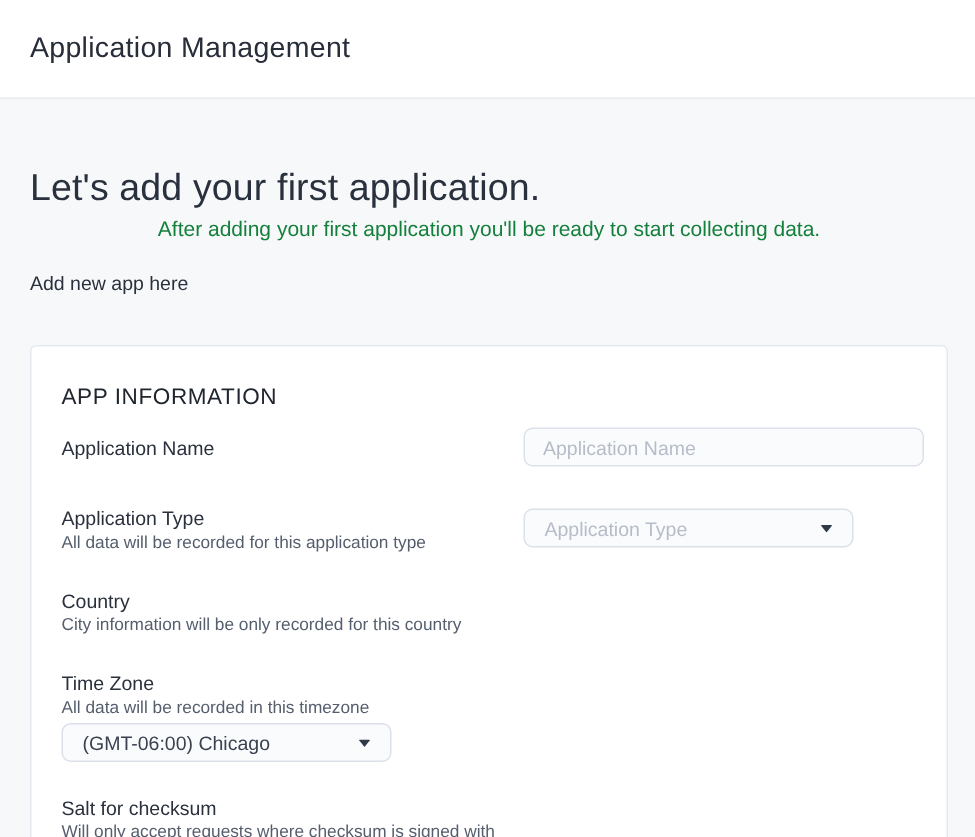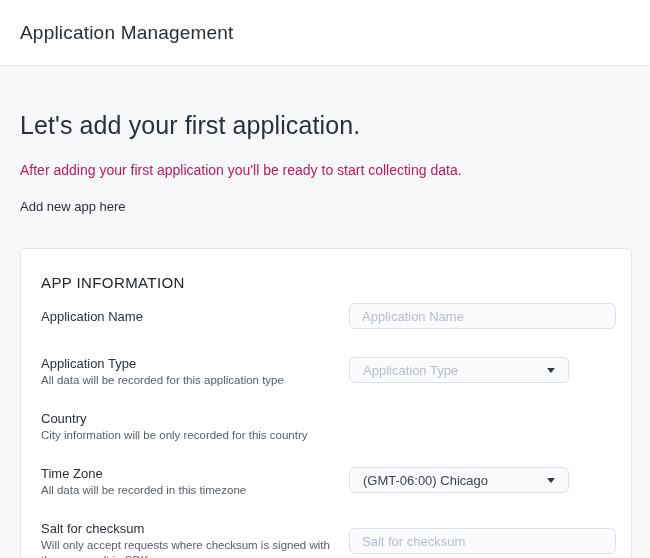--- a/index.html
+++ b/index.html
@@ -36,11 +36,12 @@
     line-height: 30px;
   }
   .intro-subheading {
-    margin-top: 22px;
+    margin-top: 4px;
     font-size: 14px;
     font-weight: 400;
-    color: #be185d;
+    color: #15803d;
     line-height: 17px;
+    text-align: center;
   }
   .section-heading {
     margin-top: 16px;

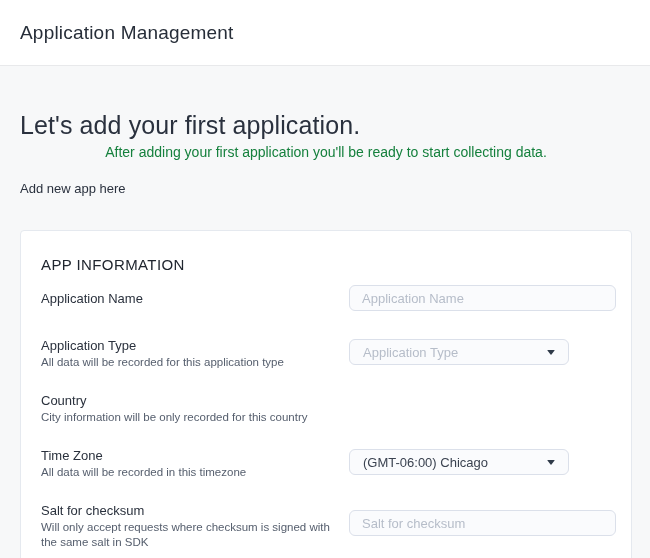--- a/index.html
+++ b/index.html
@@ -76,7 +76,7 @@
   }
   .form-row.r1 { margin-top: 12px; }
   .form-row.r2 { margin-top: 26px; }
-  .form-row.r3, .form-row.r4, .form-row.r5 { margin-top: 22px; }
+  .form-row.r3, .form-row.r4, .form-row.r5 { margin-top: 22px; flex-direction: column; }
 
   .label-col { width: 305px; }
   .field-label {

